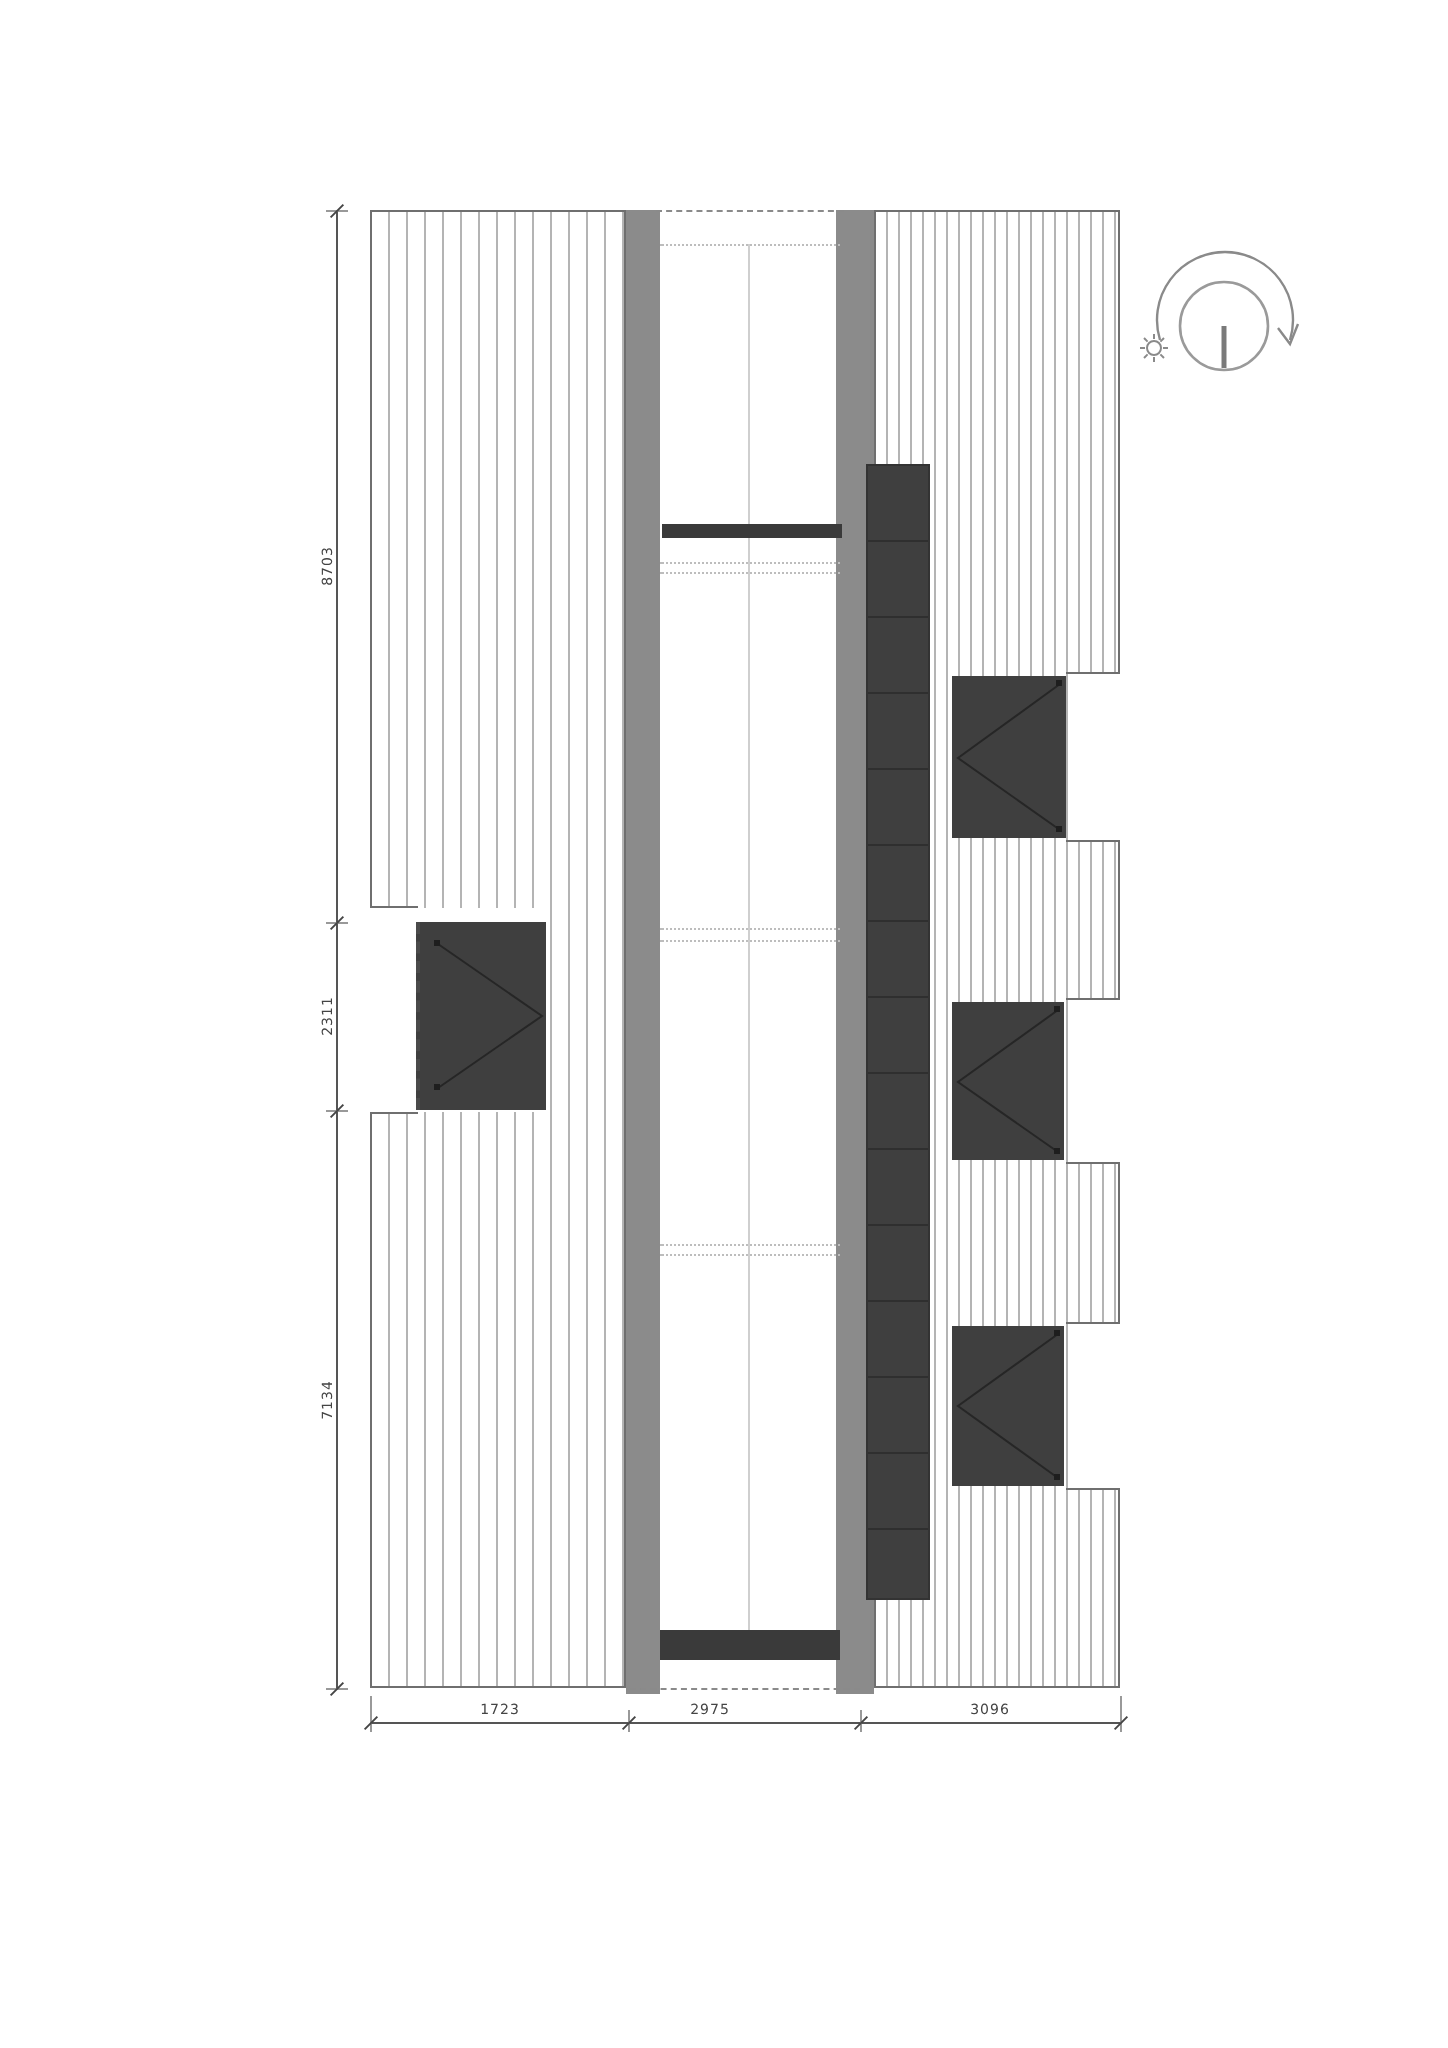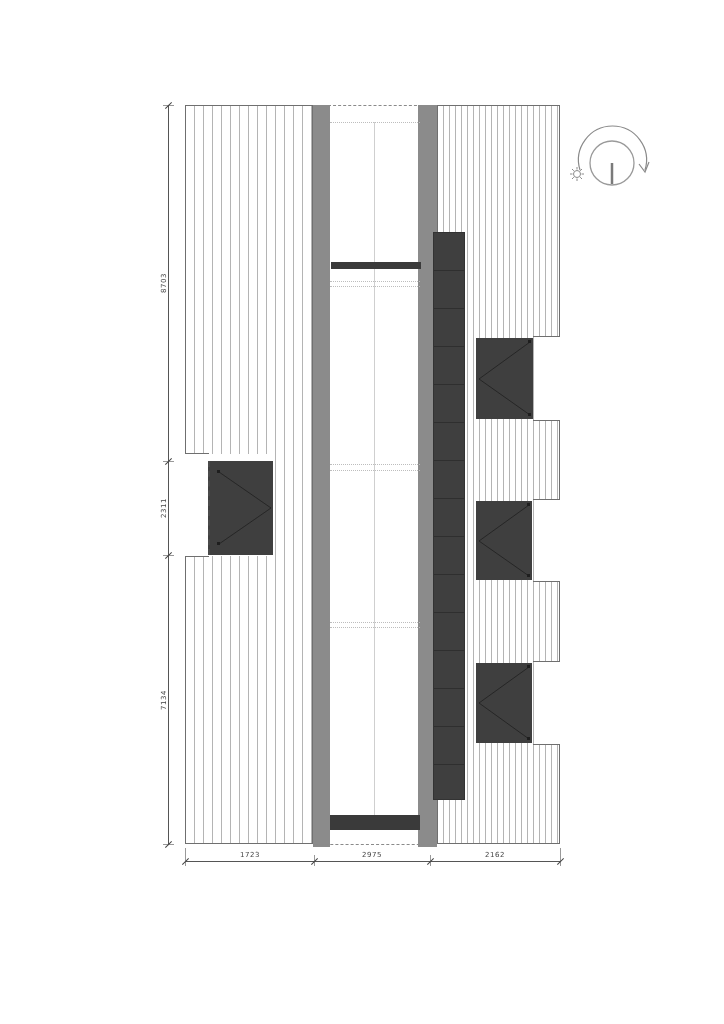--- a/index.html
+++ b/index.html
@@ -153,7 +153,7 @@
   <div class="tick" style="left:426px;top:861px;"></div>
   <div class="tick" style="left:556px;top:861px;"></div>
   <div class="dimtext" style="left:220px;top:851px;width:60px;">1723</div>
-  <div class="dimtext" style="left:342px;top:851px;width:60px;">2975</div>
+  <div class="dimtext" style="left:325px;top:851px;width:60px;">2975</div>
   <div class="dimtext" style="left:465px;top:851px;width:60px;">2162</div>
 
 </div>

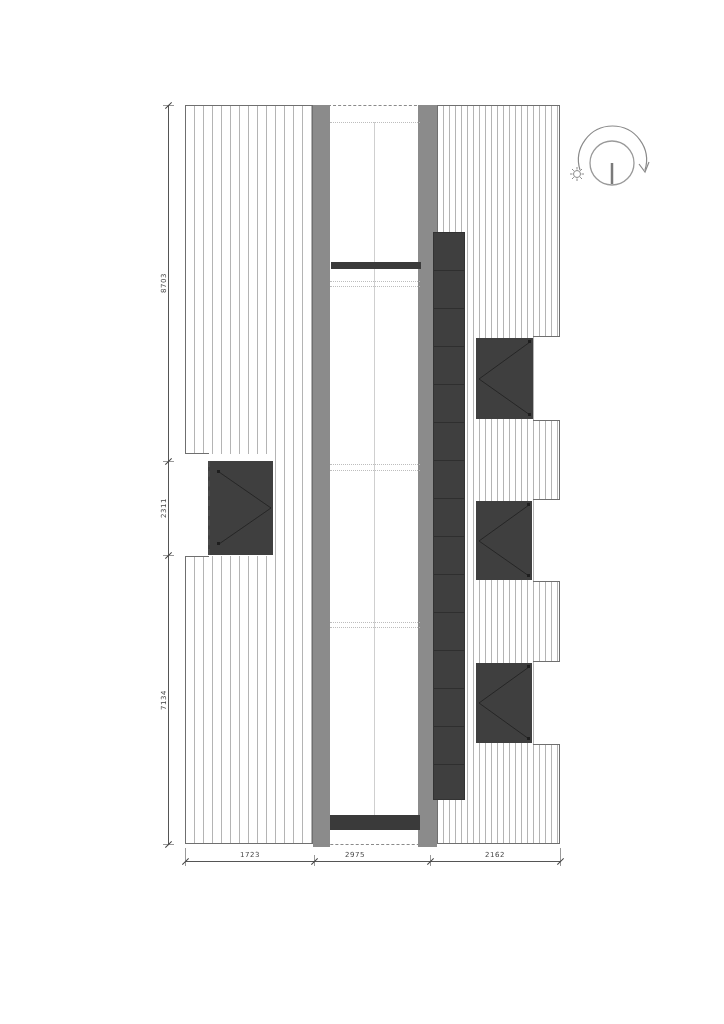--- a/index.html
+++ b/index.html
@@ -154,7 +154,7 @@
   <div class="tick" style="left:556px;top:861px;"></div>
   <div class="dimtext" style="left:220px;top:851px;width:60px;">1723</div>
   <div class="dimtext" style="left:325px;top:851px;width:60px;">2975</div>
-  <div class="dimtext" style="left:465px;top:851px;width:60px;">2162</div>
+  <div class="dimtext" style="left:465px;top:851px;width:60px;">3096</div>
 
 </div>
 

